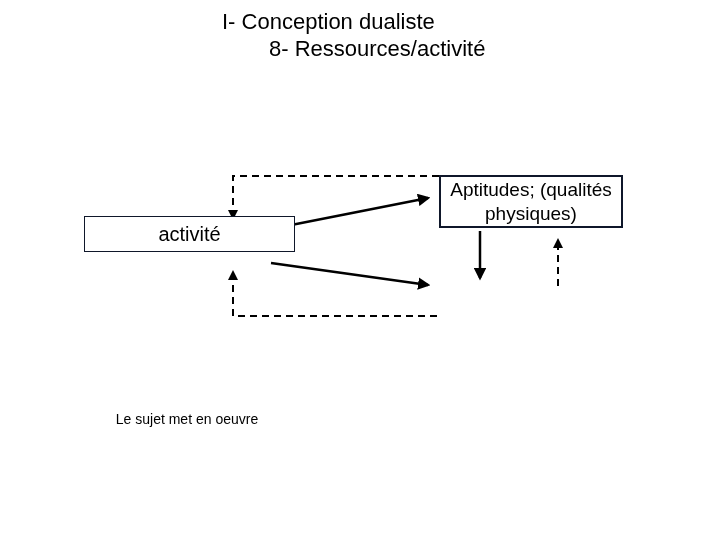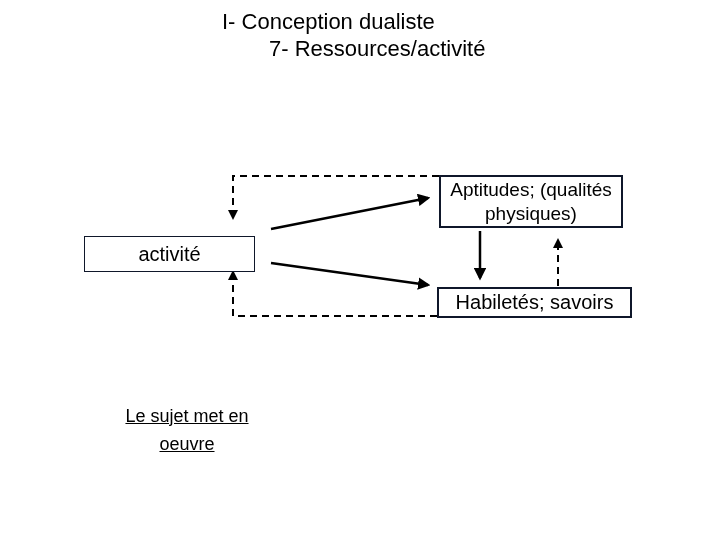--- a/index.html
+++ b/index.html
@@ -94,7 +94,7 @@
 <div id="slide">
 
   <div class="abs title-line" id="title-line-1">I- Conception dualiste</div>
-  <div class="abs title-line" id="title-line-2">7- Ressources/activité</div>
+  <div class="abs title-line" id="title-line-2">8- Ressources/activité</div>
 
   <svg id="connector-svg" viewBox="0 0 720 540" xmlns="http://www.w3.org/2000/svg">
     <defs>

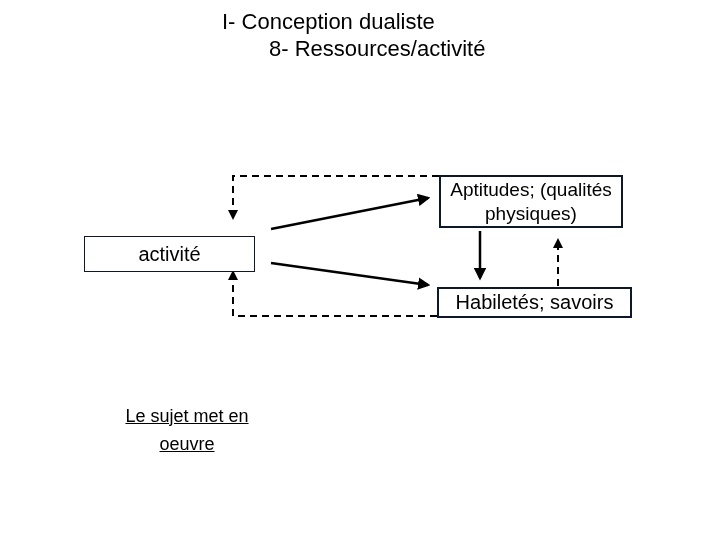--- a/index.html
+++ b/index.html
@@ -37,8 +37,8 @@
     box-sizing: border-box;
   }
   #activity-box {
-    left: 84px; top: 236px;
-    width: 171px; height: 36px;
+    left: 84px; top: 216px;
+    width: 211px; height: 36px;
     border-width: 1px;
     font-size: 20px;
   }

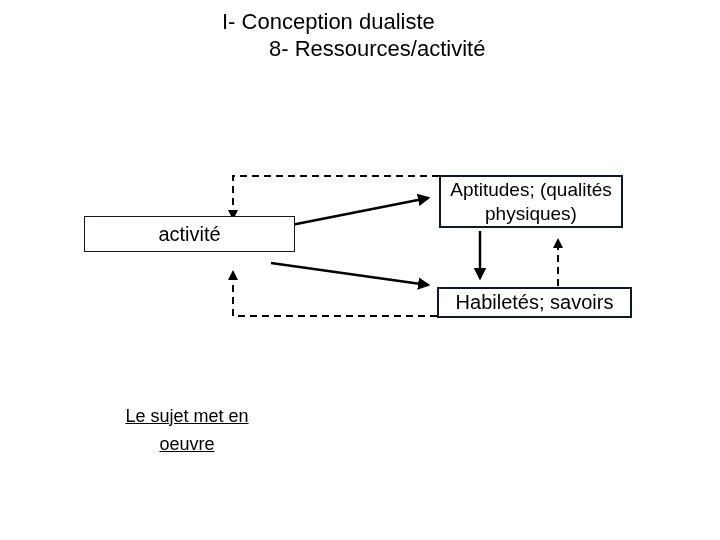--- a/index.html
+++ b/index.html
@@ -124,9 +124,6 @@
     <span>Aptitudes; (qualités physiques)</span>
   </div>
 
-  <div class="dbox" id="skills-box">
-    <span>Habiletés; savoirs</span>
-  </div>
 
   <div class="caption" id="caption-left">Le sujet met en oeuvre</div>
 

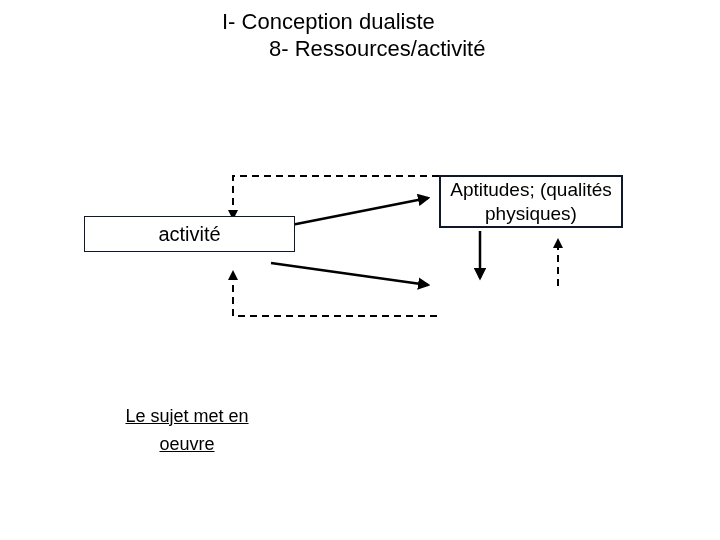--- a/index.html
+++ b/index.html
@@ -74,9 +74,8 @@
 
   .caption {
     position: absolute;
-    font-size: 18px;
-    line-height: 28px;
-    text-decoration: underline;
+    font-size: 14px;
+    line-height: 34px;
   }
   #caption-left {
     left: 97px; top: 402px;

